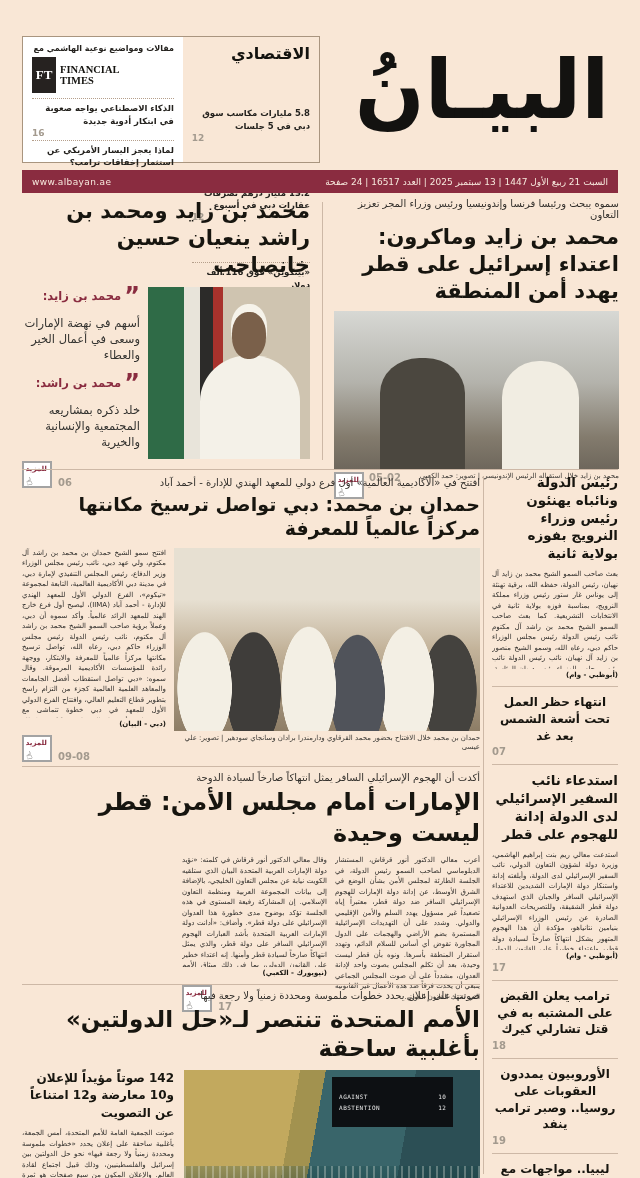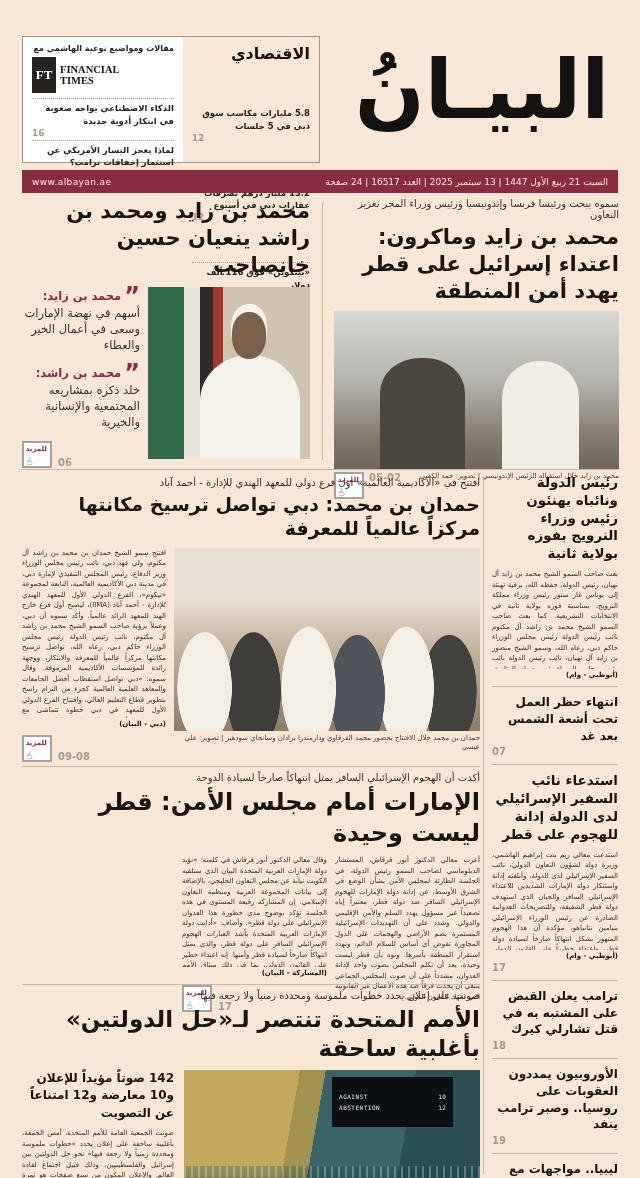--- a/index.html
+++ b/index.html
@@ -85,7 +85,7 @@
   .quote-head { display:flex; align-items:flex-start; gap:3px; }
   .quote-mark { color:#8a2c40; font-size:24px; font-weight:bold; line-height:.65; }
   .quote-label { color:#8a2c40; font-weight:bold; font-size:11.5px; }
-  .quote-text { font-size:11.5px; line-height:1.38; color:#343330; margin-top:2px; }
+  .quote-text { font-size:11.5px; line-height:1.38; color:#343330; margin-top:12px; }
   .obit-footer { margin-top:auto; }
 
   .article-mbz { position:absolute; left:334px; top:198px; width:285px; }

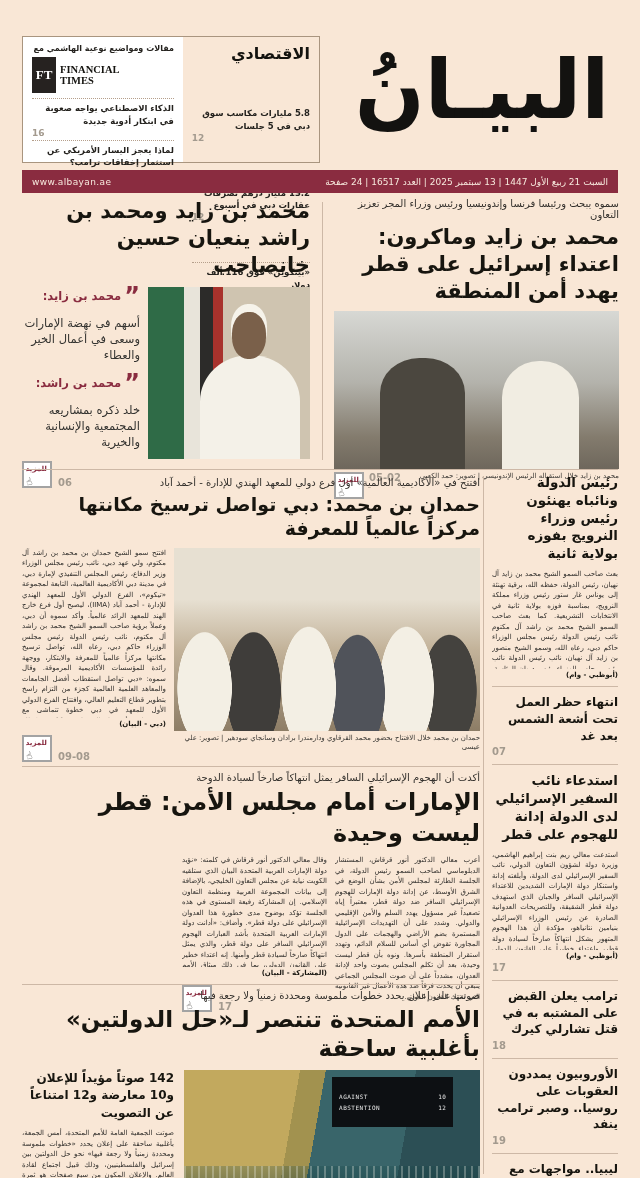--- a/index.html
+++ b/index.html
@@ -110,7 +110,7 @@
   .side-head { font-size:13.5px; font-weight:bold; line-height:1.32; color:#17150f; }
   .side-body { font-size:7px; line-height:1.5; text-align:justify; color:#2e2c29; margin-top:6px; height:100px; overflow:hidden; }
   .side-div { height:1px; background:#cdb8a6; margin:7px 0; }
-  .side-brief { display:flex; flex-direction:column; }
+  .side-brief { display:flex; flex-direction:column;text-align:center; }
   .side-brief-title { font-size:12px; font-weight:bold; line-height:1.4; color:#17150f; }
   .side-page { font-size:10px; font-weight:bold; color:#a39a8e; margin-top:2px; align-self:flex-end; }
 

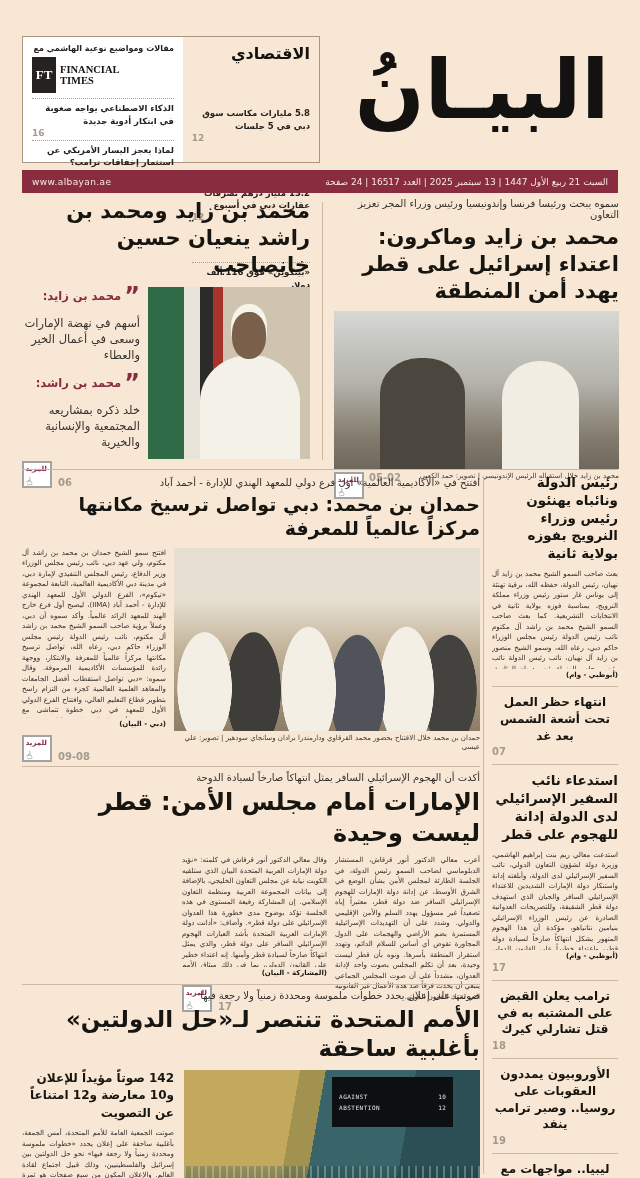--- a/index.html
+++ b/index.html
@@ -299,7 +299,7 @@
       </div>
       <div class="sc-col sc-left">
         <div class="bodytext">وقال معالي الدكتور أنور قرقاش في كلمته: «نؤيد دولة الإمارات العربية المتحدة البيان الذي ستلقيه الكويت نيابة عن مجلس التعاون الخليجي، بالإضافة إلى بيانات المجموعة العربية ومنظمة التعاون الإسلامي. إن المشاركة رفيعة المستوى في هذه الجلسة تؤكد بوضوح مدى خطورة هذا العدوان الإسرائيلي على دولة قطر». وأضاف: «أدانت دولة الإمارات العربية المتحدة بأشد العبارات الهجوم الإسرائيلي السافر على دولة قطر، والذي يمثل انتهاكاً صارخاً لسيادة قطر وأمنها. إنه اعتداء خطير على القانون الدولي، بما في ذلك ميثاق الأمم المتحدة، وهو تصعيد غير مسؤول يهدد الاستقرار الإقليمي والسلم والأمن الدوليين».</div>
-        <div class="source-line">(المشاركة - البيان)</div>
+        <div class="source-line">(نيويورك - الكعبي)</div>
         <div class="ltr-row">
           <div class="more-box">
             <span class="more-label">للمزيد</span>

